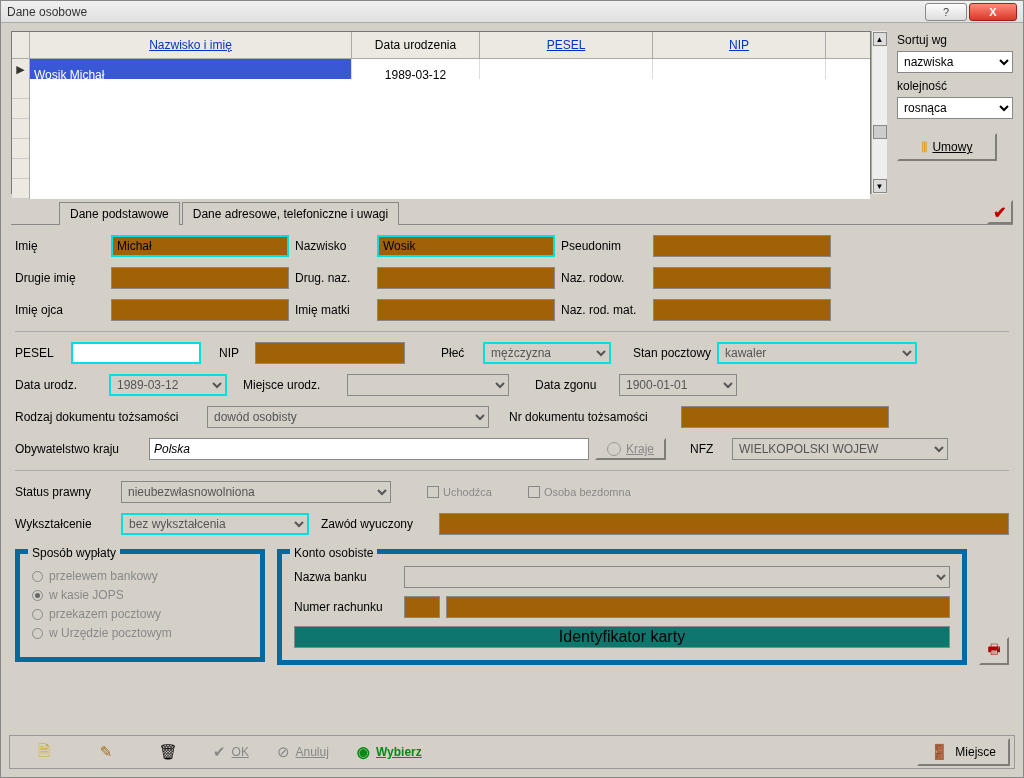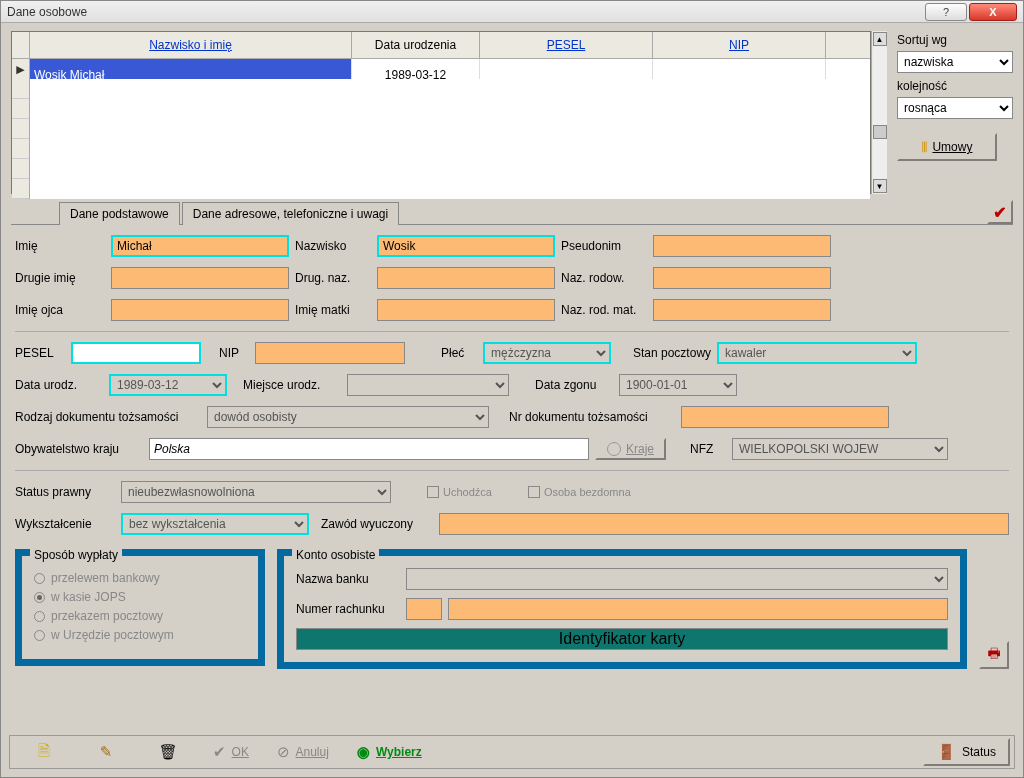--- a/index.html
+++ b/index.html
@@ -48,7 +48,7 @@
 .form-panel { border-top:1px solid #888; padding:10px 4px 0 4px; }
 .frow { display:flex; align-items:center; gap:6px; margin-bottom:10px; }
 .flbl { font-size:12px; white-space:nowrap; }
-.finput { height:22px; border:1px solid #888; background:#fdba74; padding:2px 4px; font-size:12px; }
+.finput { height:22px; border:1px solid #888; background:#a16207; padding:2px 4px; font-size:12px; }
 .finput.white { background:#fff; }
 .finput.hi { border:2px solid #00e0e0; }
 .fsel { height:22px; border:1px solid #888; background:#d4d0c8; font-size:12px; padding:1px 2px; color:#555; }

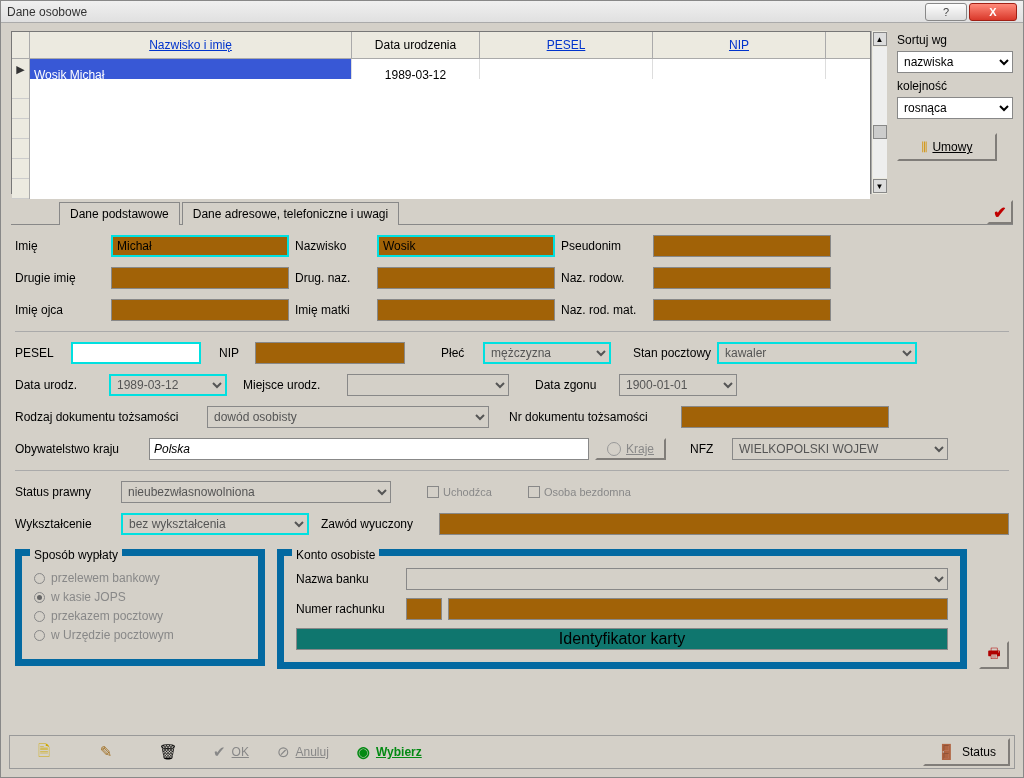--- a/index.html
+++ b/index.html
@@ -55,7 +55,7 @@
 .fsel.hi { border:2px solid #00e0e0; }
 hr.sep { border:0; border-top:1px solid #aaa; margin:6px 0 10px 0; }
 
-.group-box { border:7px solid #0369a1; padding:12px; position:relative; margin-top:4px; }
+.group-box { border:5px solid #0369a1; padding:12px; position:relative; margin-top:4px; }
 .group-box .legend { position:absolute; top:-8px; left:8px; background:#d4d0c8; padding:0 4px; font-size:12px; }
 .radio-item { display:flex; align-items:center; gap:6px; font-size:12px; color:#888; margin:3px 0 5px 0; }
 .radio-dot { width:11px; height:11px; border:1px solid #888; border-radius:50%; display:inline-flex; align-items:center; justify-content:center; }

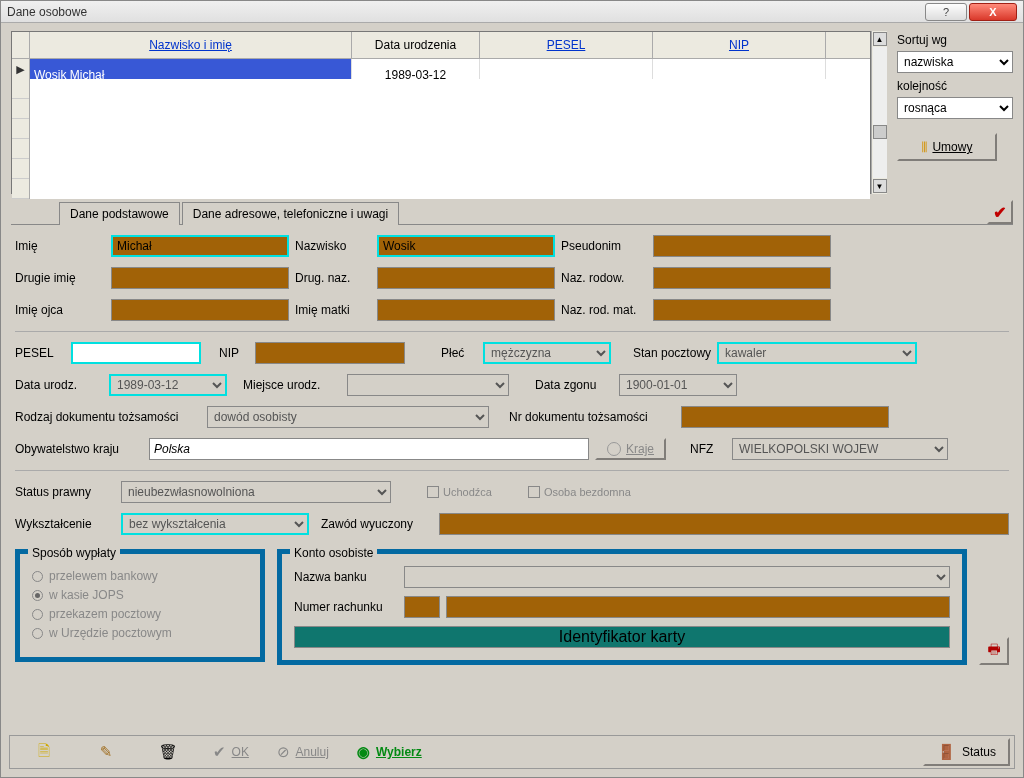--- a/index.html
+++ b/index.html
@@ -299,7 +299,7 @@
       </button>
     <button class="bbtn zamknij">
         <span class="ic" style="color:#b00000;">🚪</span>
-        <span>Status</span>
+        <span>Miejsce</span>
       </button>
   </div>
 </div>

